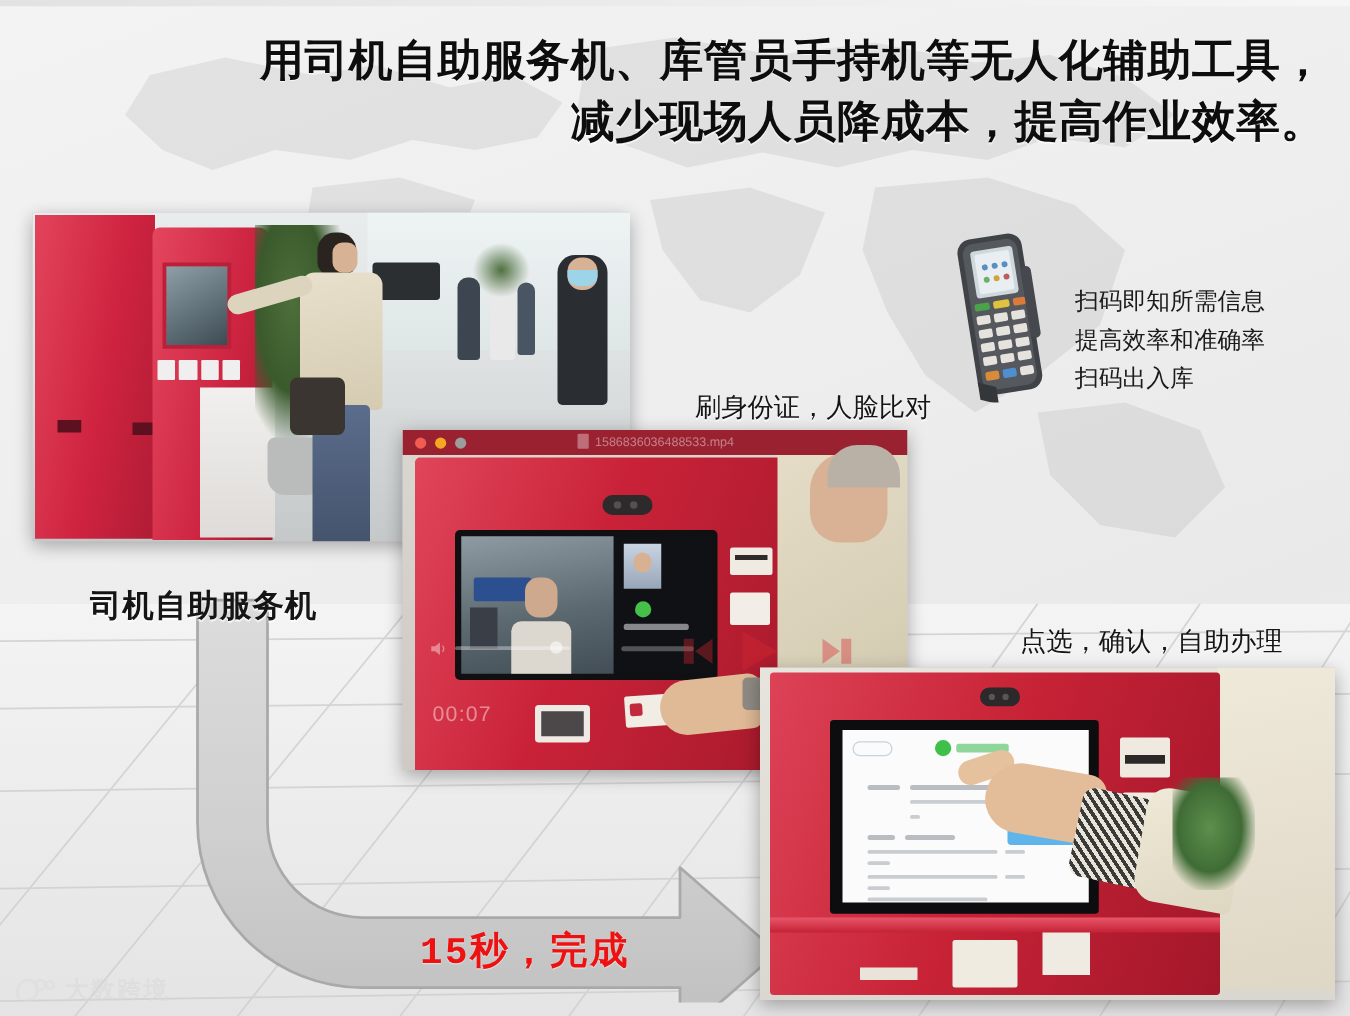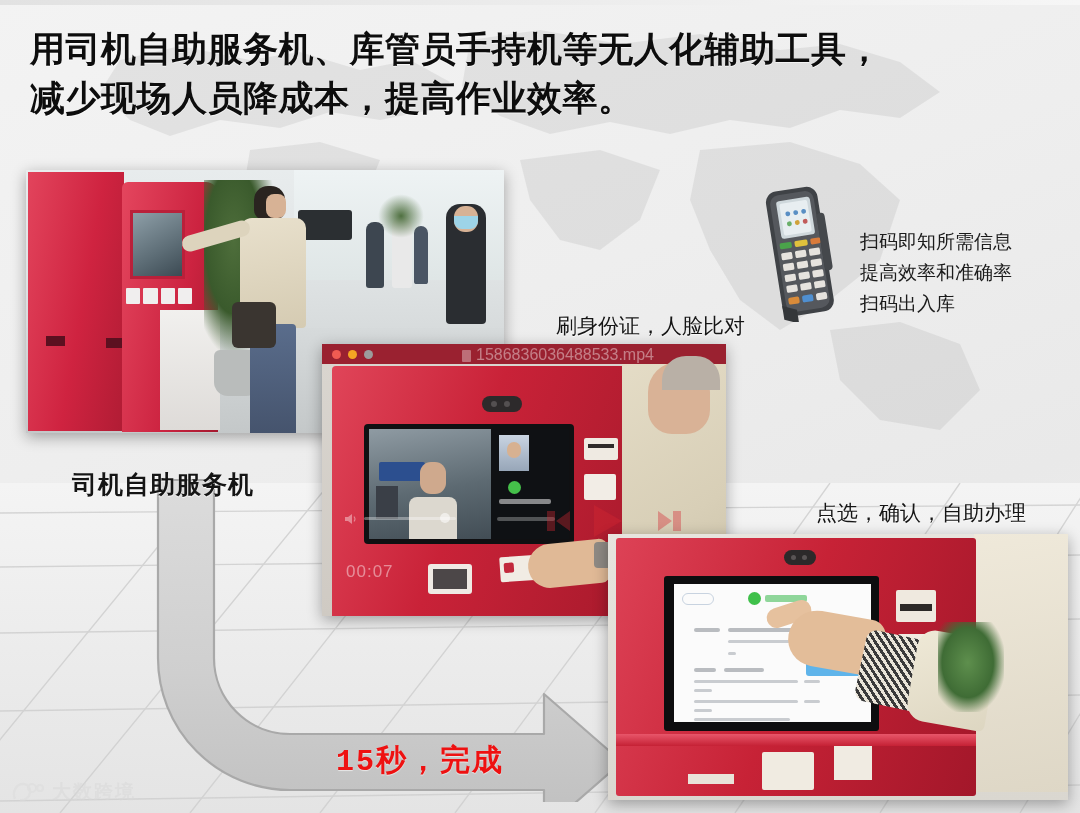--- a/index.html
+++ b/index.html
@@ -37,6 +37,7 @@
     letter-spacing:.5px;
     white-space:pre-line;
     text-shadow:0 1px 0 rgba(255,255,255,.6);
+    text-align:right;
   }
 
   

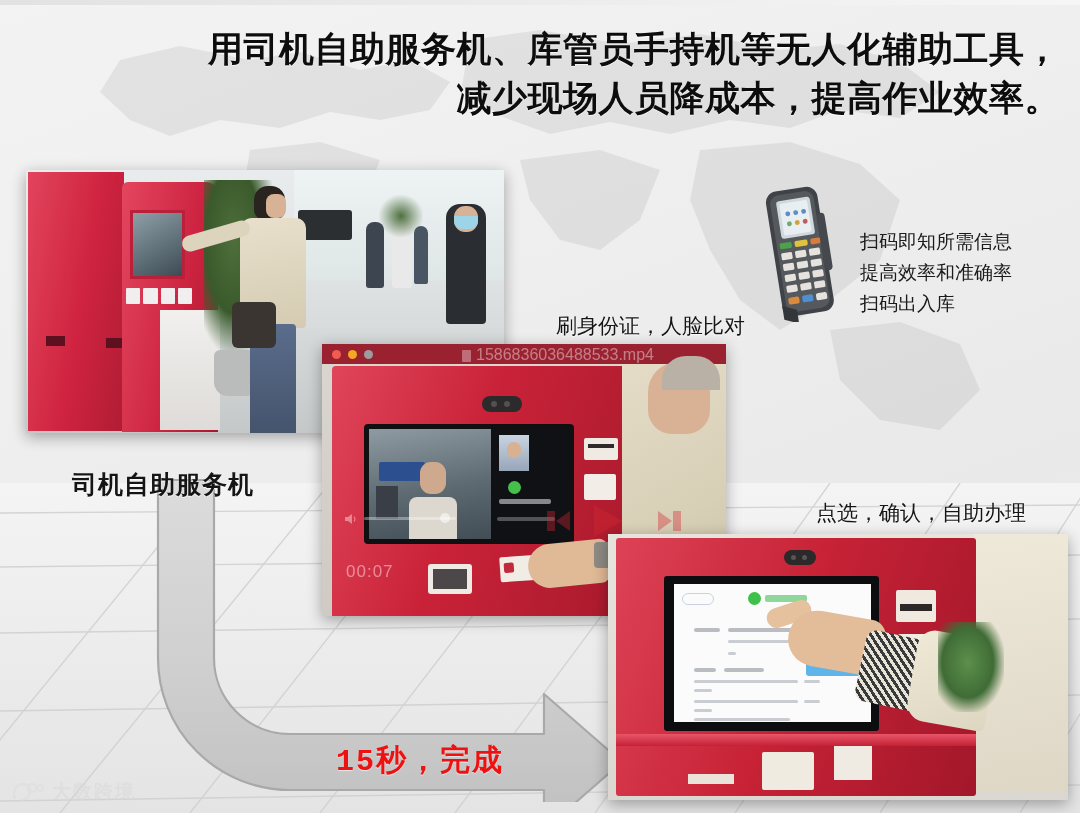--- a/index.html
+++ b/index.html
@@ -107,7 +107,7 @@
   .p2-dots i { width:9px; height:9px; border-radius:50%; display:block; }
   .p2-file {
     position:absolute; left:140px; top:2px; width:240px; height:17px;
-    color:rgba(255,255,255,.42); font-size:16px; line-height:17px; white-space:nowrap;
+    color:rgba(255,255,255,.42); font-size:10px; line-height:17px; white-space:nowrap;
   }
   .p2-file .fi { display:inline-block; width:9px; height:12px; background:rgba(255,255,255,.35); margin-right:5px; vertical-align:-2px; border-radius:1px; }
   .p2-body {

